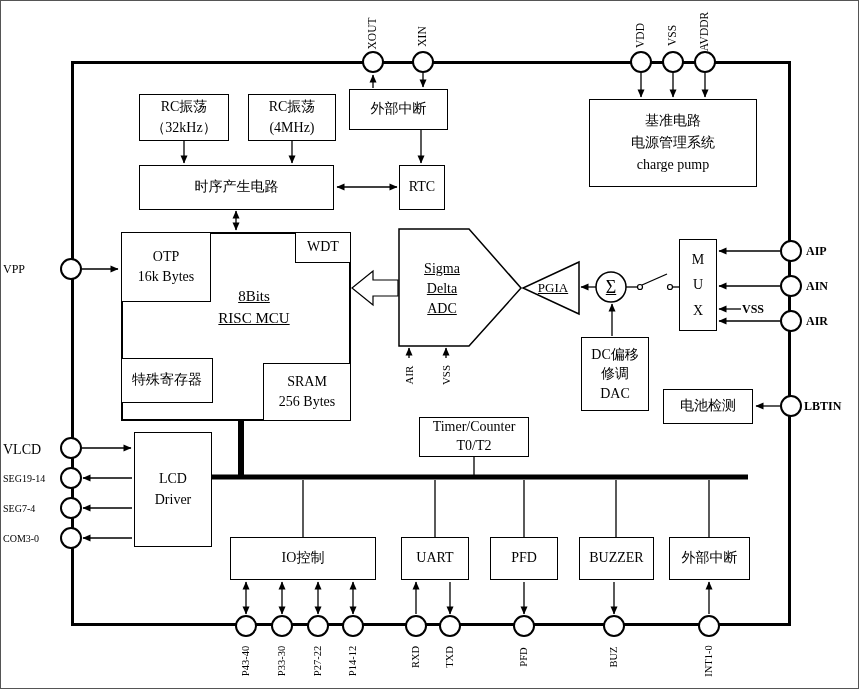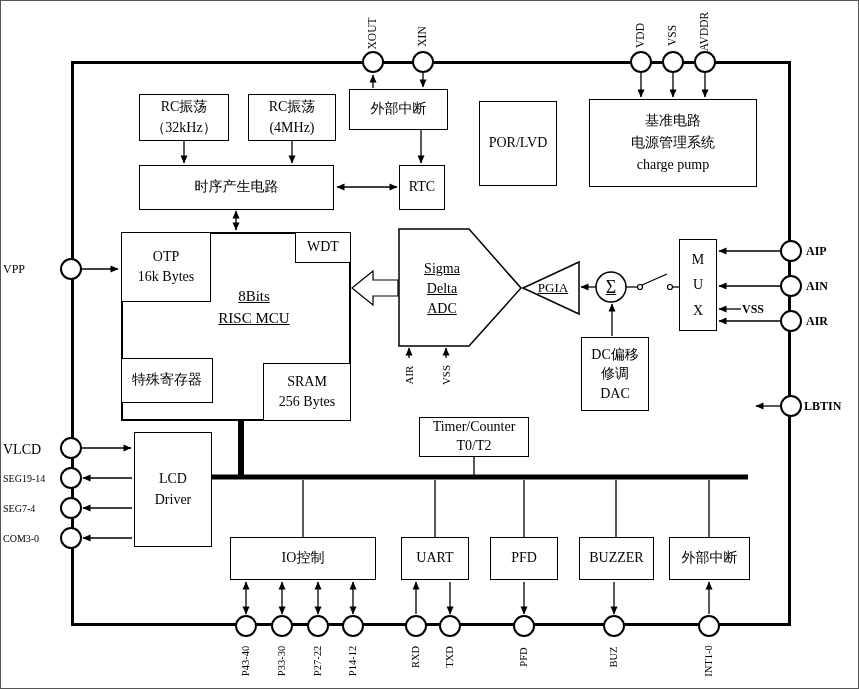--- a/index.html
+++ b/index.html
@@ -147,7 +147,6 @@
   <div class="block" style="left:247px;top:93px;width:88px;height:47px">RC振荡
 (4MHz)</div>
   <div class="block" style="left:348px;top:88px;width:99px;height:41px">外部中断</div>
-  <div class="block" style="left:478px;top:100px;width:78px;height:85px">POR/LVD</div>
   <div class="block" style="left:588px;top:98px;width:168px;height:88px;line-height:1.55">基准电路
 电源管理系统
 charge pump</div>

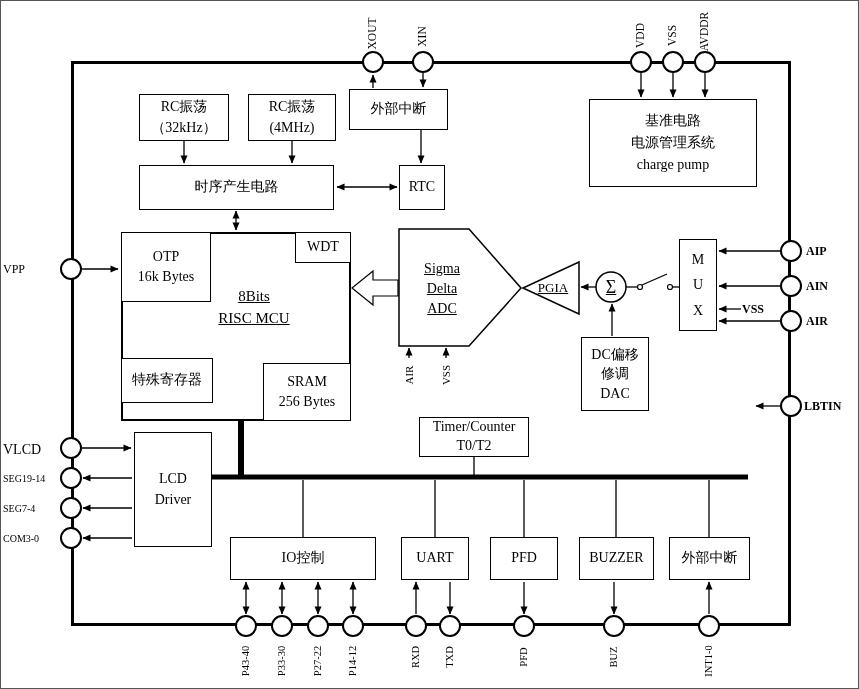--- a/index.html
+++ b/index.html
@@ -174,6 +174,7 @@
   <div class="block" style="left:580px;top:336px;width:68px;height:74px;line-height:1.4">DC偏移
 修调
 DAC</div>
+  <div class="block" style="left:662px;top:388px;width:90px;height:35px">电池检测</div>
 
   <div class="block" style="left:418px;top:416px;width:110px;height:40px;line-height:1.35">Timer/Counter
 T0/T2</div>

